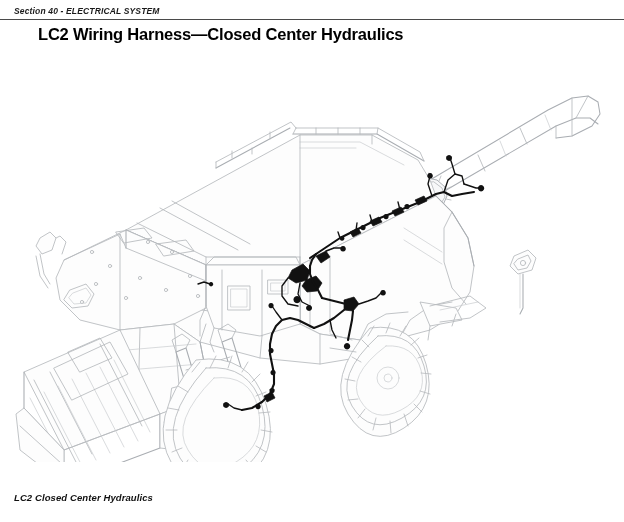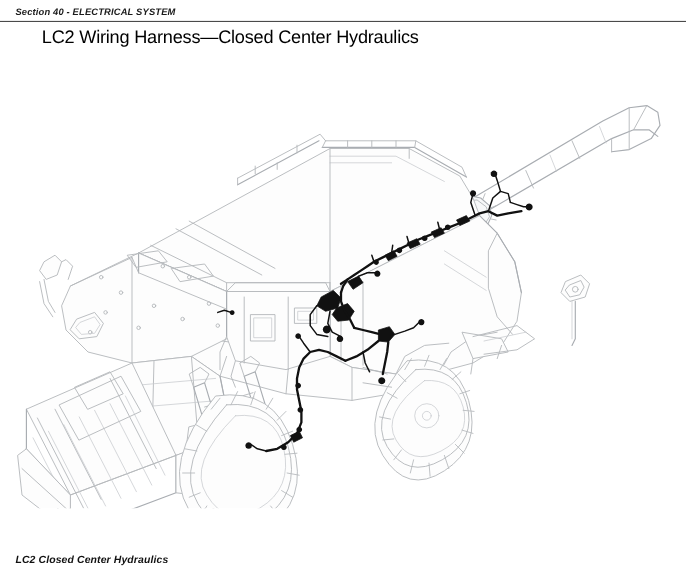--- a/index.html
+++ b/index.html
@@ -63,7 +63,7 @@
     left: 38px;
     font-family: "Liberation Sans", sans-serif;
     font-size: 16.5px;
-    font-weight: normal;
+    font-weight: bold;
     letter-spacing: -0.2px;
     color: #000000;
     white-space: nowrap;

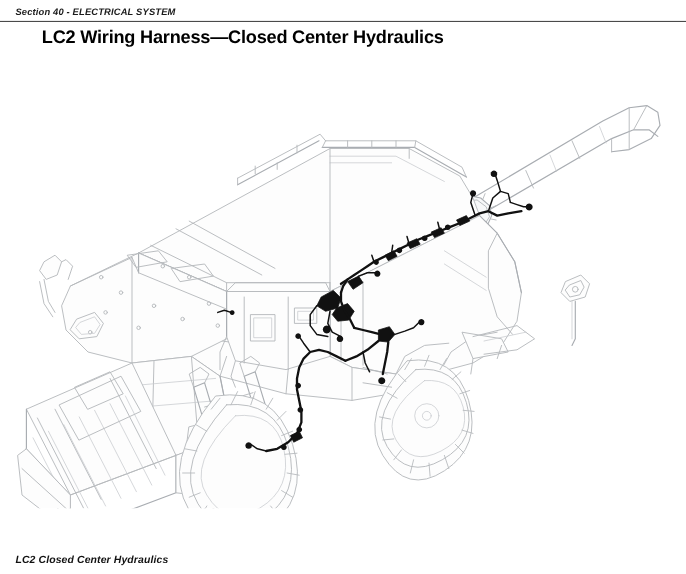--- a/index.html
+++ b/index.html
@@ -109,7 +109,6 @@
     letter-spacing: 0.1px;
     color: #111111;
     white-space: nowrap;
-    margin-top: 12px;
   }
 </style>
 </head>

